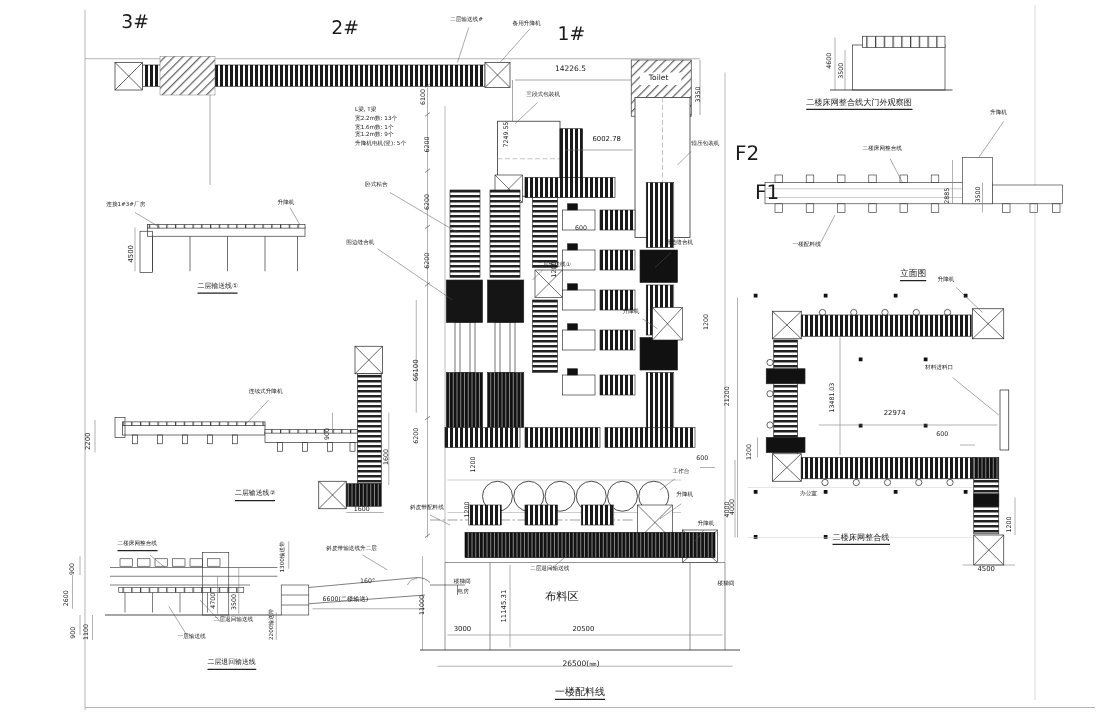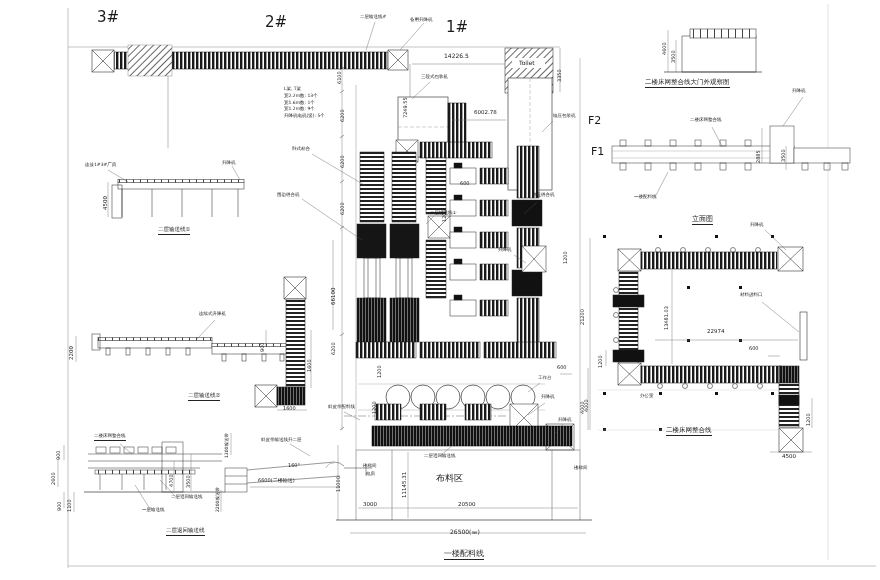--- a/index.html
+++ b/index.html
@@ -10,7 +10,7 @@
        font-family:"DejaVu Sans","Liberation Sans",sans-serif}
   .s45{font-size:4.5px}.s5{font-size:5px}.s55{font-size:5.5px}.s6{font-size:6px}
   .s65{font-size:6.5px}.s7{font-size:7px}.s8{font-size:8px}.s9{font-size:9px}
-  .s11{font-size:11px}.s15{font-size:15px}
+  .s11{font-size:16px}.s15{font-size:15px}
   .v{transform:rotate(-90deg);transform-origin:0 0}
   .u{border-bottom:0.8px solid #222;padding-bottom:1px}
   .note div{font-size:4.5px;line-height:1.5;color:#1a1a1a}

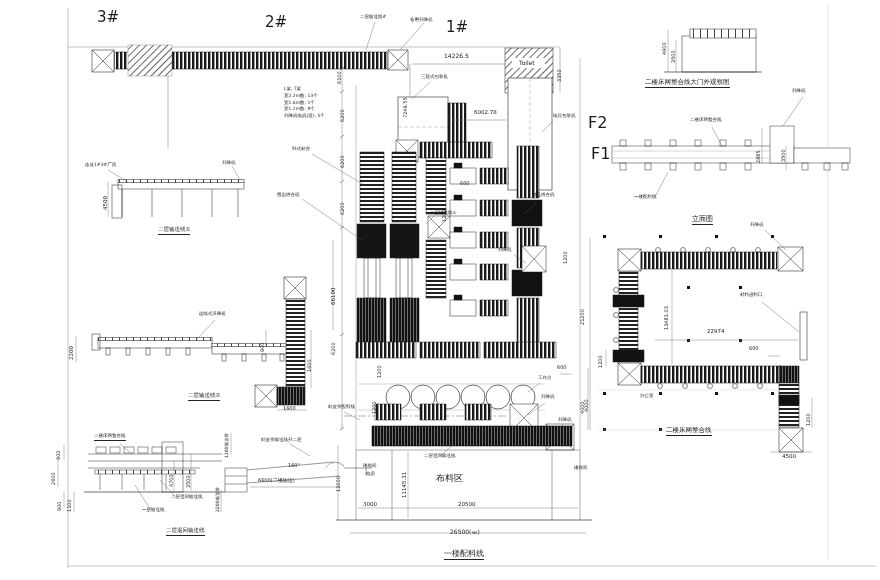--- a/index.html
+++ b/index.html
@@ -364,7 +364,7 @@
 <span class="lab s15" style="left:265px;top:15px">2#</span>
 <span class="lab s15" style="left:446px;top:20px">1#</span>
 <span class="lab s11" style="left:588px;top:115px">F2</span>
-<span class="lab s11" style="left:591px;top:146px">F1</span>
+<span class="lab s11" style="left:604px;top:146px">F1</span>
 
 <span class="lab s45" style="left:360px;top:15px">二层输送线#</span>
 <span class="lab s45" style="left:410px;top:18px">备用升降机</span>

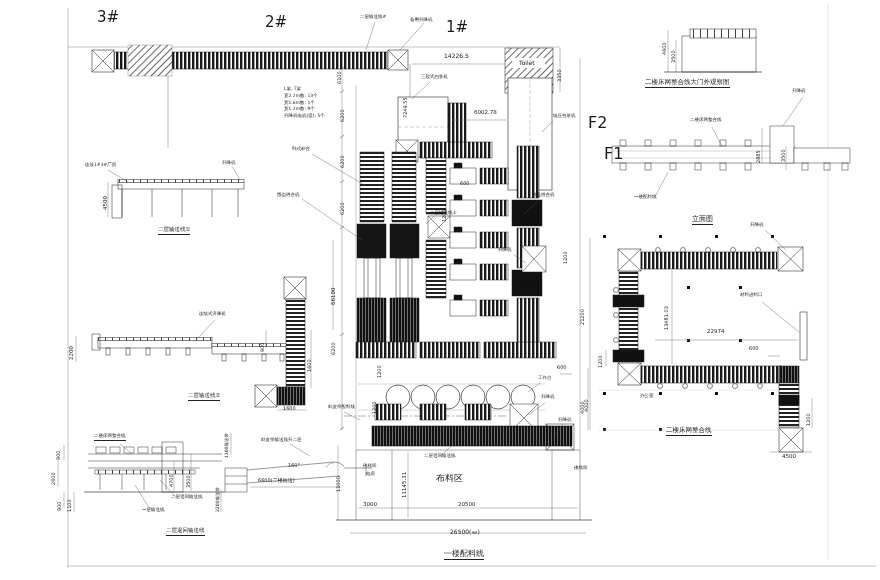--- a/index.html
+++ b/index.html
@@ -458,7 +458,7 @@
 <span class="lab s45" style="left:634px;top:195px">一楼配料线</span>
 <span class="lab s5 v" style="left:756px;top:163px">2885</span>
 <span class="lab s5 v" style="left:781px;top:162px">3500</span>
-<span class="lab s7 u" style="left:692px;top:216px">立面图</span>
+<span class="lab s7 u" style="left:720px;top:216px">立面图</span>
 
 <span class="lab s45" style="left:750px;top:223px">升降机</span>
 <span class="lab s45" style="left:740px;top:293px">材料进料口</span>

